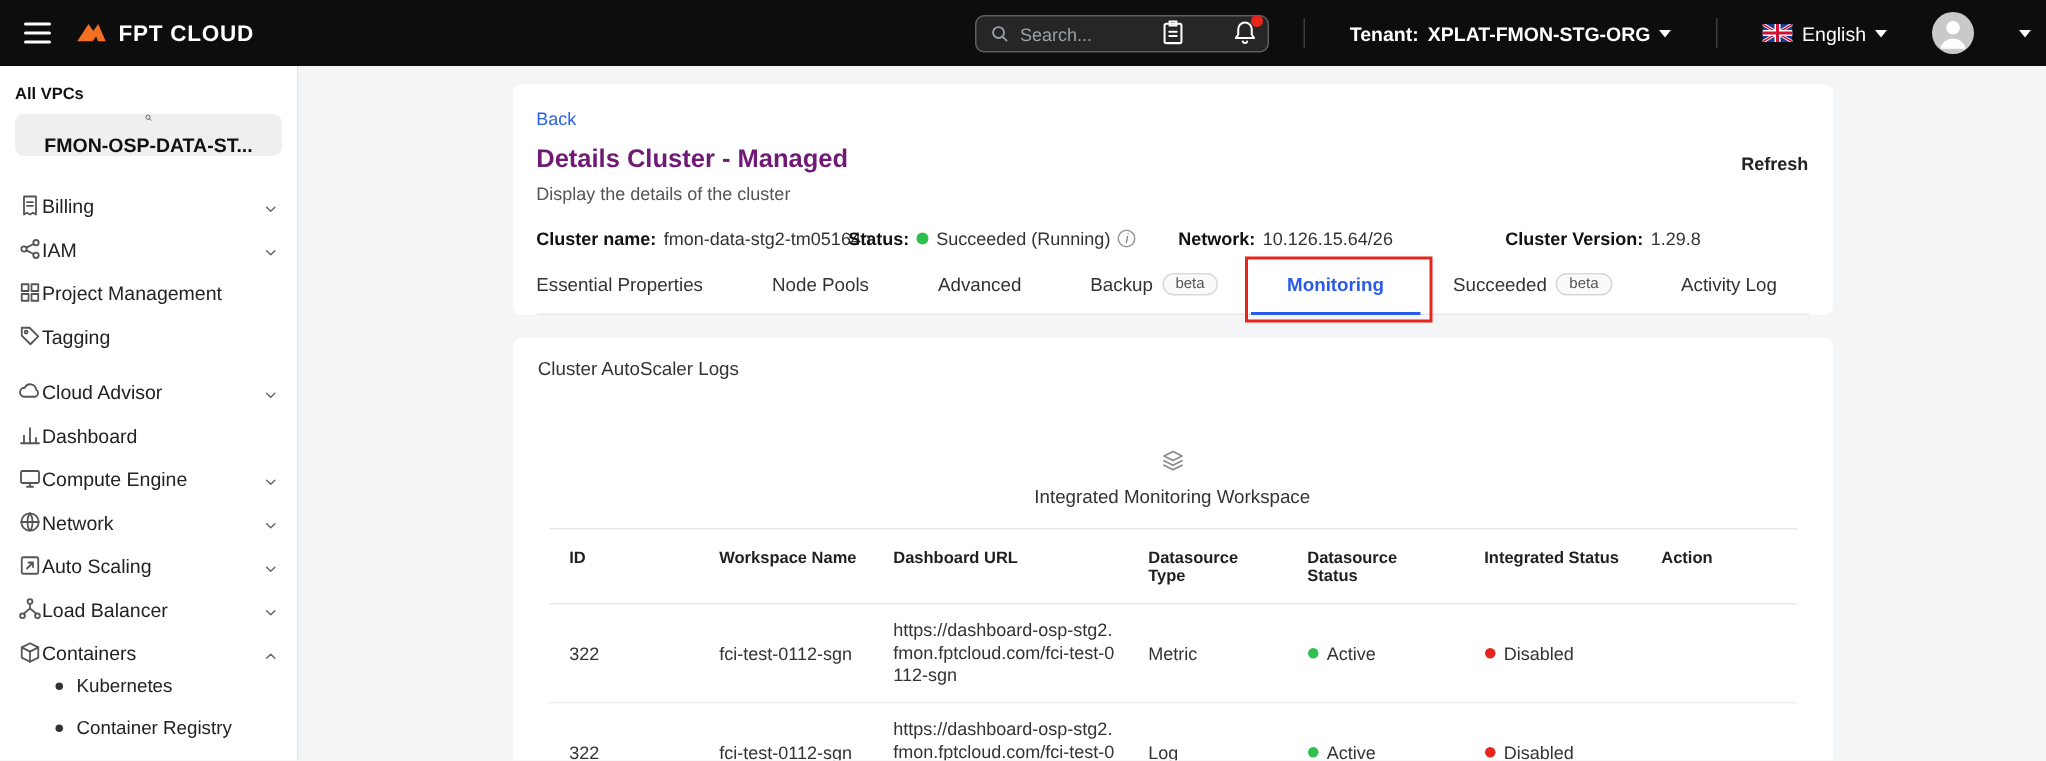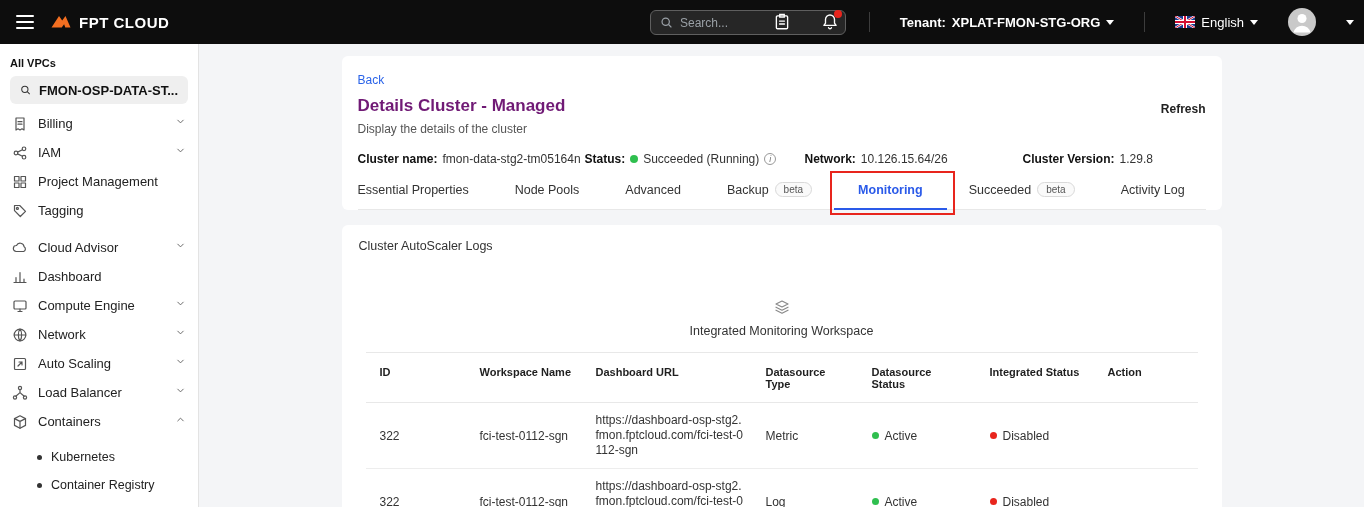--- a/index.html
+++ b/index.html
@@ -30,7 +30,7 @@
   
   .sidebar { position:absolute; top:44px; left:0; width:199px; bottom:0; background:#fff; border-right:1px solid #e3e3e3; overflow:hidden; }
   .all-vpcs { margin:13px 10px 7px; font-size:11px; font-weight:700; color:#111; }
-  .vpc-selector { margin:0 10px; height:28px; background:#efefef; border-radius:6px; display:flex; align-items:center; gap:8px; padding:0 10px; font-size:13px; font-weight:700; color:#111; cursor:pointer; white-space:nowrap; overflow:hidden; }
+  .vpc-selector { margin:0 10px; height:28px; background:#efefef; border-radius:6px; display:flex; align-items:center; gap:8px; padding:0 10px; font-size:13px; font-weight:700; color:#111; cursor:pointer; white-space:nowrap; overflow:hidden;flex-direction:column; }
   .menu { margin-top:12px; }
   .mi { height:29px; display:flex; align-items:flex-start; gap:10px; padding:0 12px; font-size:13px; color:#222; cursor:pointer; }
   .mi.group-gap { margin-top:8px; }

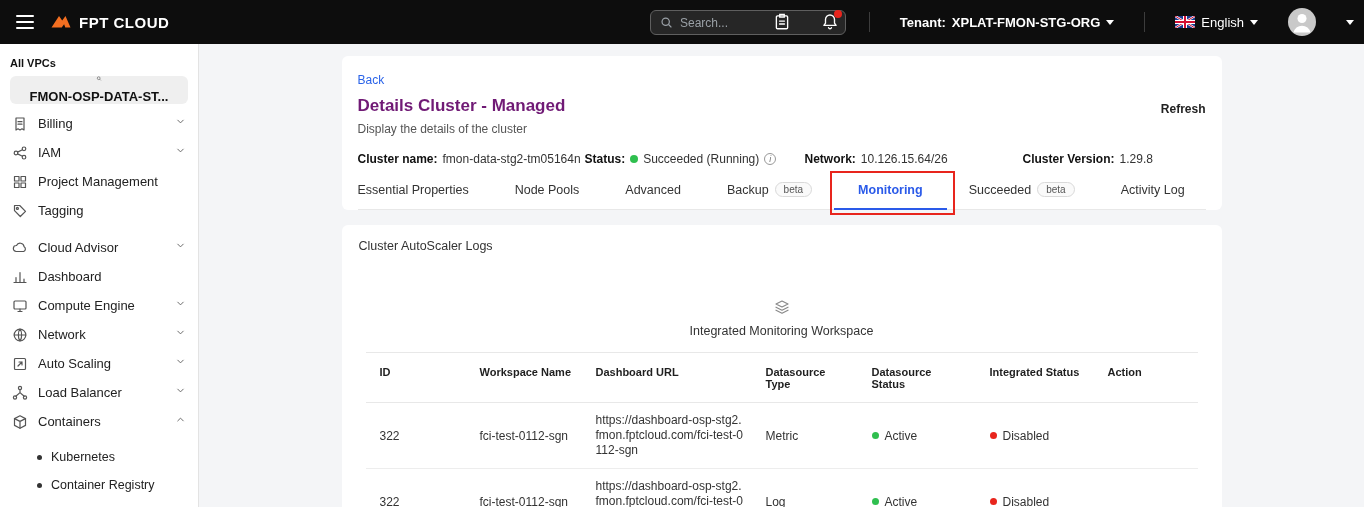--- a/index.html
+++ b/index.html
@@ -32,7 +32,7 @@
   .all-vpcs { margin:13px 10px 7px; font-size:11px; font-weight:700; color:#111; }
   .vpc-selector { margin:0 10px; height:28px; background:#efefef; border-radius:6px; display:flex; align-items:center; gap:8px; padding:0 10px; font-size:13px; font-weight:700; color:#111; cursor:pointer; white-space:nowrap; overflow:hidden;flex-direction:column; }
   .menu { margin-top:12px; }
-  .mi { height:29px; display:flex; align-items:flex-start; gap:10px; padding:0 12px; font-size:13px; color:#222; cursor:pointer; }
+  .mi { height:29px; display:flex; align-items:flex-end; padding:0 12px; font-size:13px; color:#222; cursor:pointer; }
   .mi.group-gap { margin-top:8px; }
   .ic { width:16px; height:16px; fill:none; stroke:#555; stroke-width:1.2; stroke-linecap:round; stroke-linejoin:round; flex:none; }
   .chev { width:11px; height:11px; fill:none; stroke:#666; stroke-width:1.4; stroke-linecap:round; stroke-linejoin:round; margin-left:auto; flex:none; }

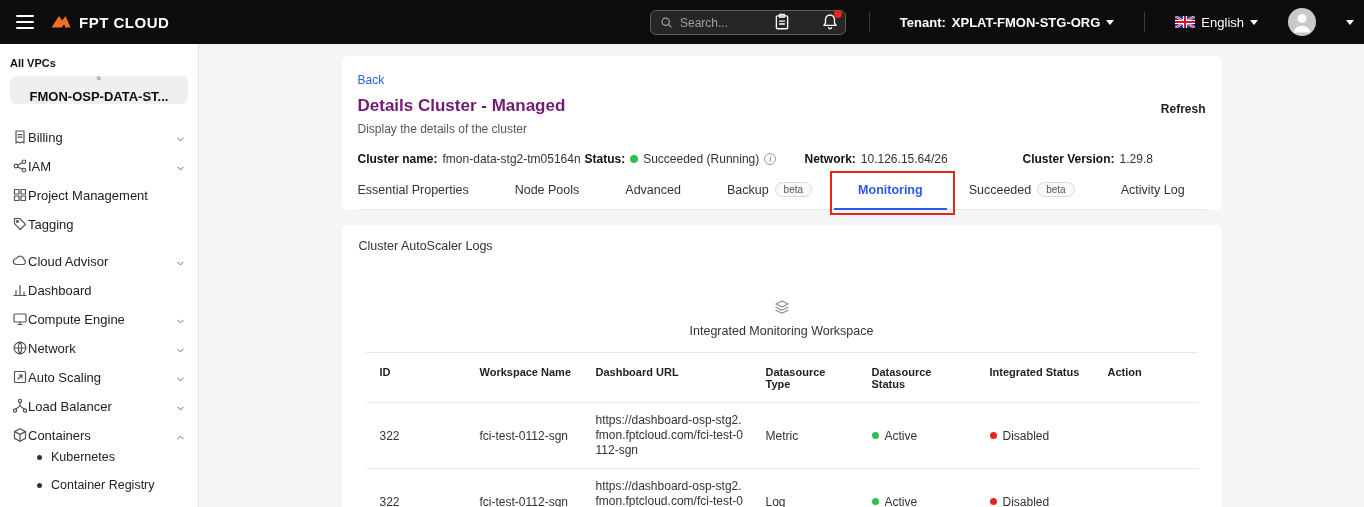--- a/index.html
+++ b/index.html
@@ -53,7 +53,7 @@
   .info { display:flex; align-items:center; gap:5px; }
   .info .lbl { font-weight:700; color:#111; white-space:nowrap; }
   .info .val { color:#333; white-space:nowrap; }
-  .info.w1 { width:227px; } .info.w2 { width:220px; } .info.w3 { width:218px; }
+  .info.w1 { width:208px; } .info.w2 { width:220px; } .info.w3 { width:218px; }
   .dot { width:8px; height:8px; border-radius:50%; flex:none; }
   .dot.green { background:#2fbf4f; }
   .dot.red { background:#e8251d; }

